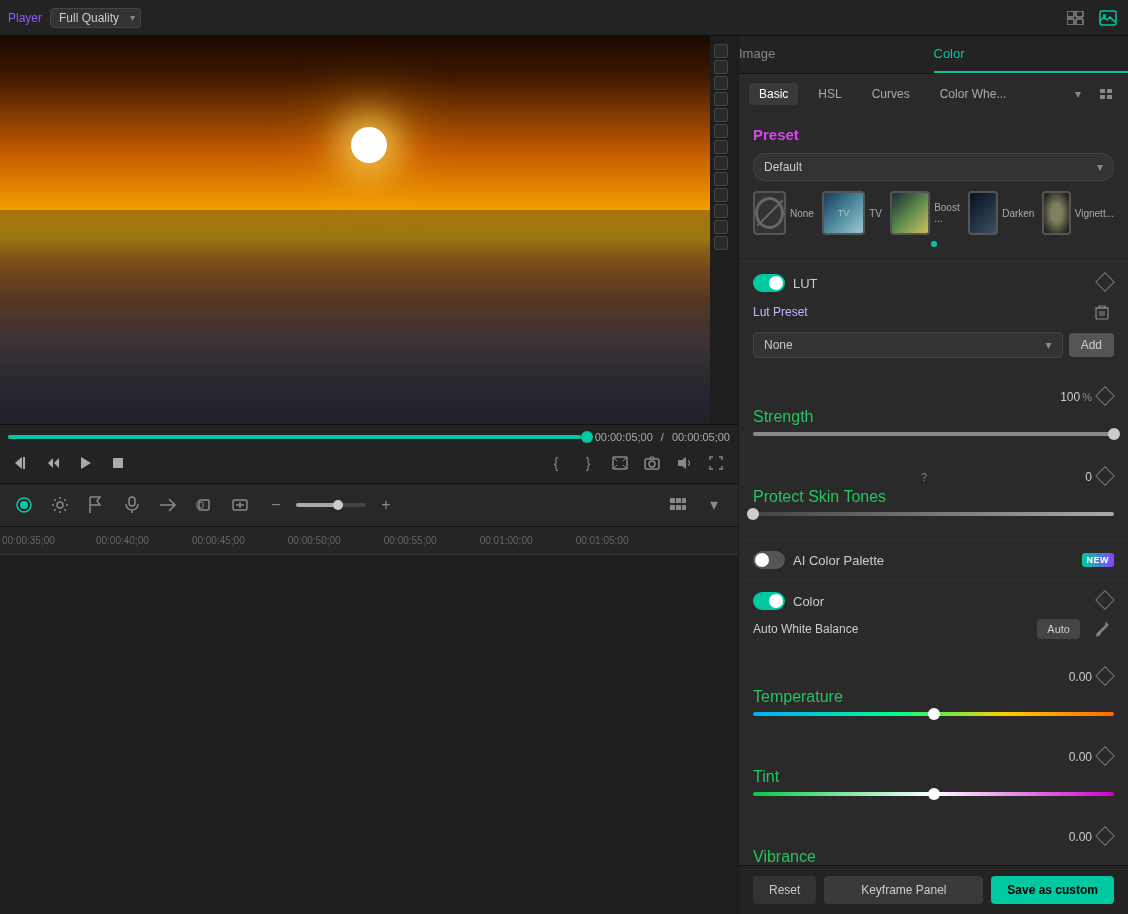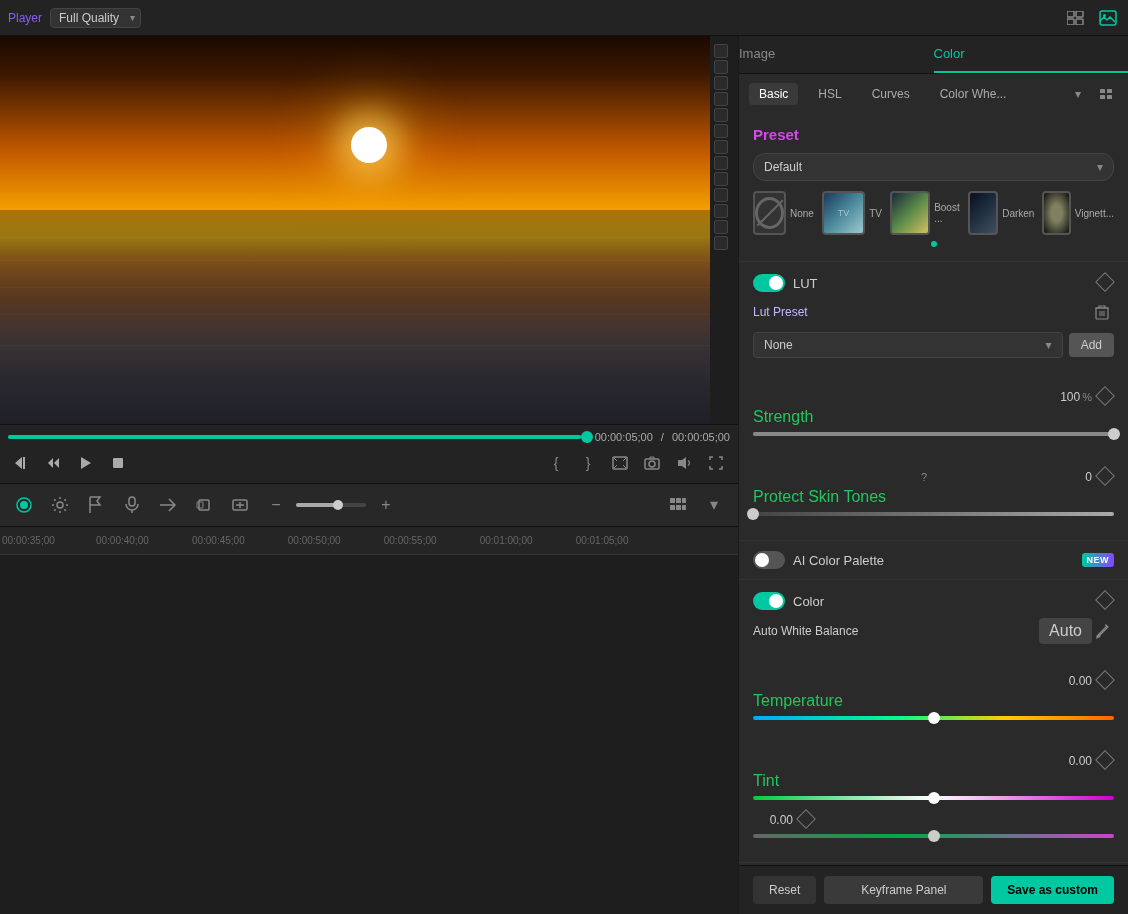--- a/index.html
+++ b/index.html
@@ -608,9 +608,9 @@
       border: none;
       border-radius: 4px;
       padding: 4px 10px;
-      font-size: 16px;
-      cursor: pointer;
-      margin-right: 0;
+      font-size: 11px;
+      cursor: pointer;
+      margin-right: 12px;
     }
     .eyedrop-btn {
       width: 22px; height: 22px;

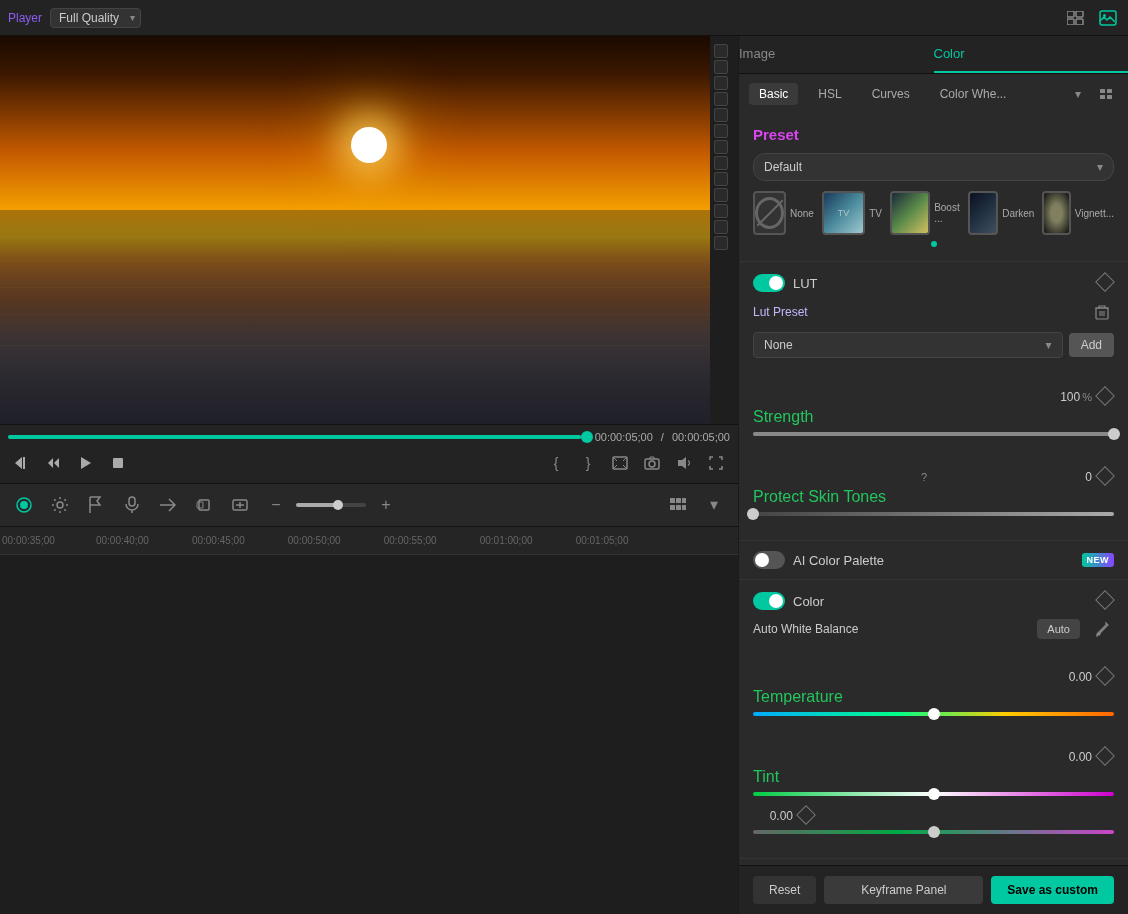--- a/index.html
+++ b/index.html
@@ -1035,6 +1035,7 @@
 
         <div class="slider-row">
           <div class="slider-label-row">
+            <span class="slider-label">Vibrance</span>
             <span class="slider-value">0.00</span>
             <div class="toggle-diamond" style="margin-left:6px;">
               <div class="diamond-icon"></div>

